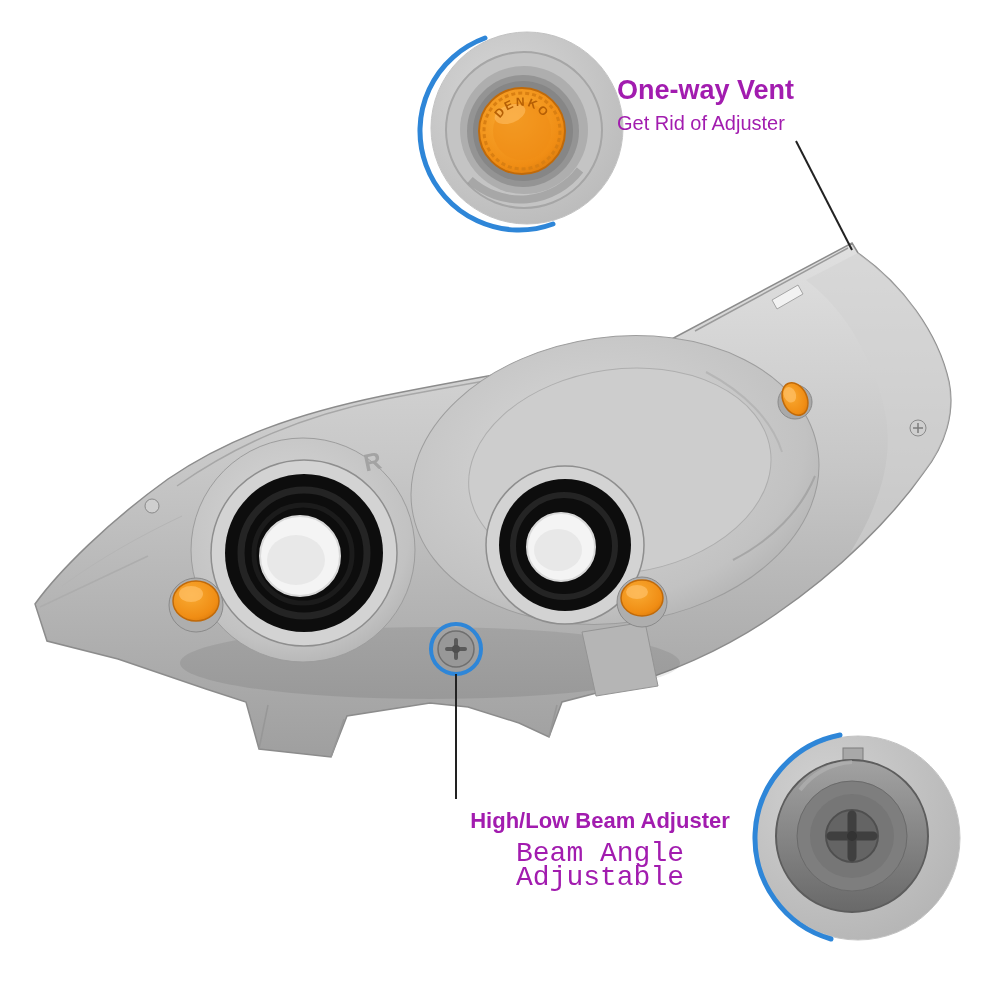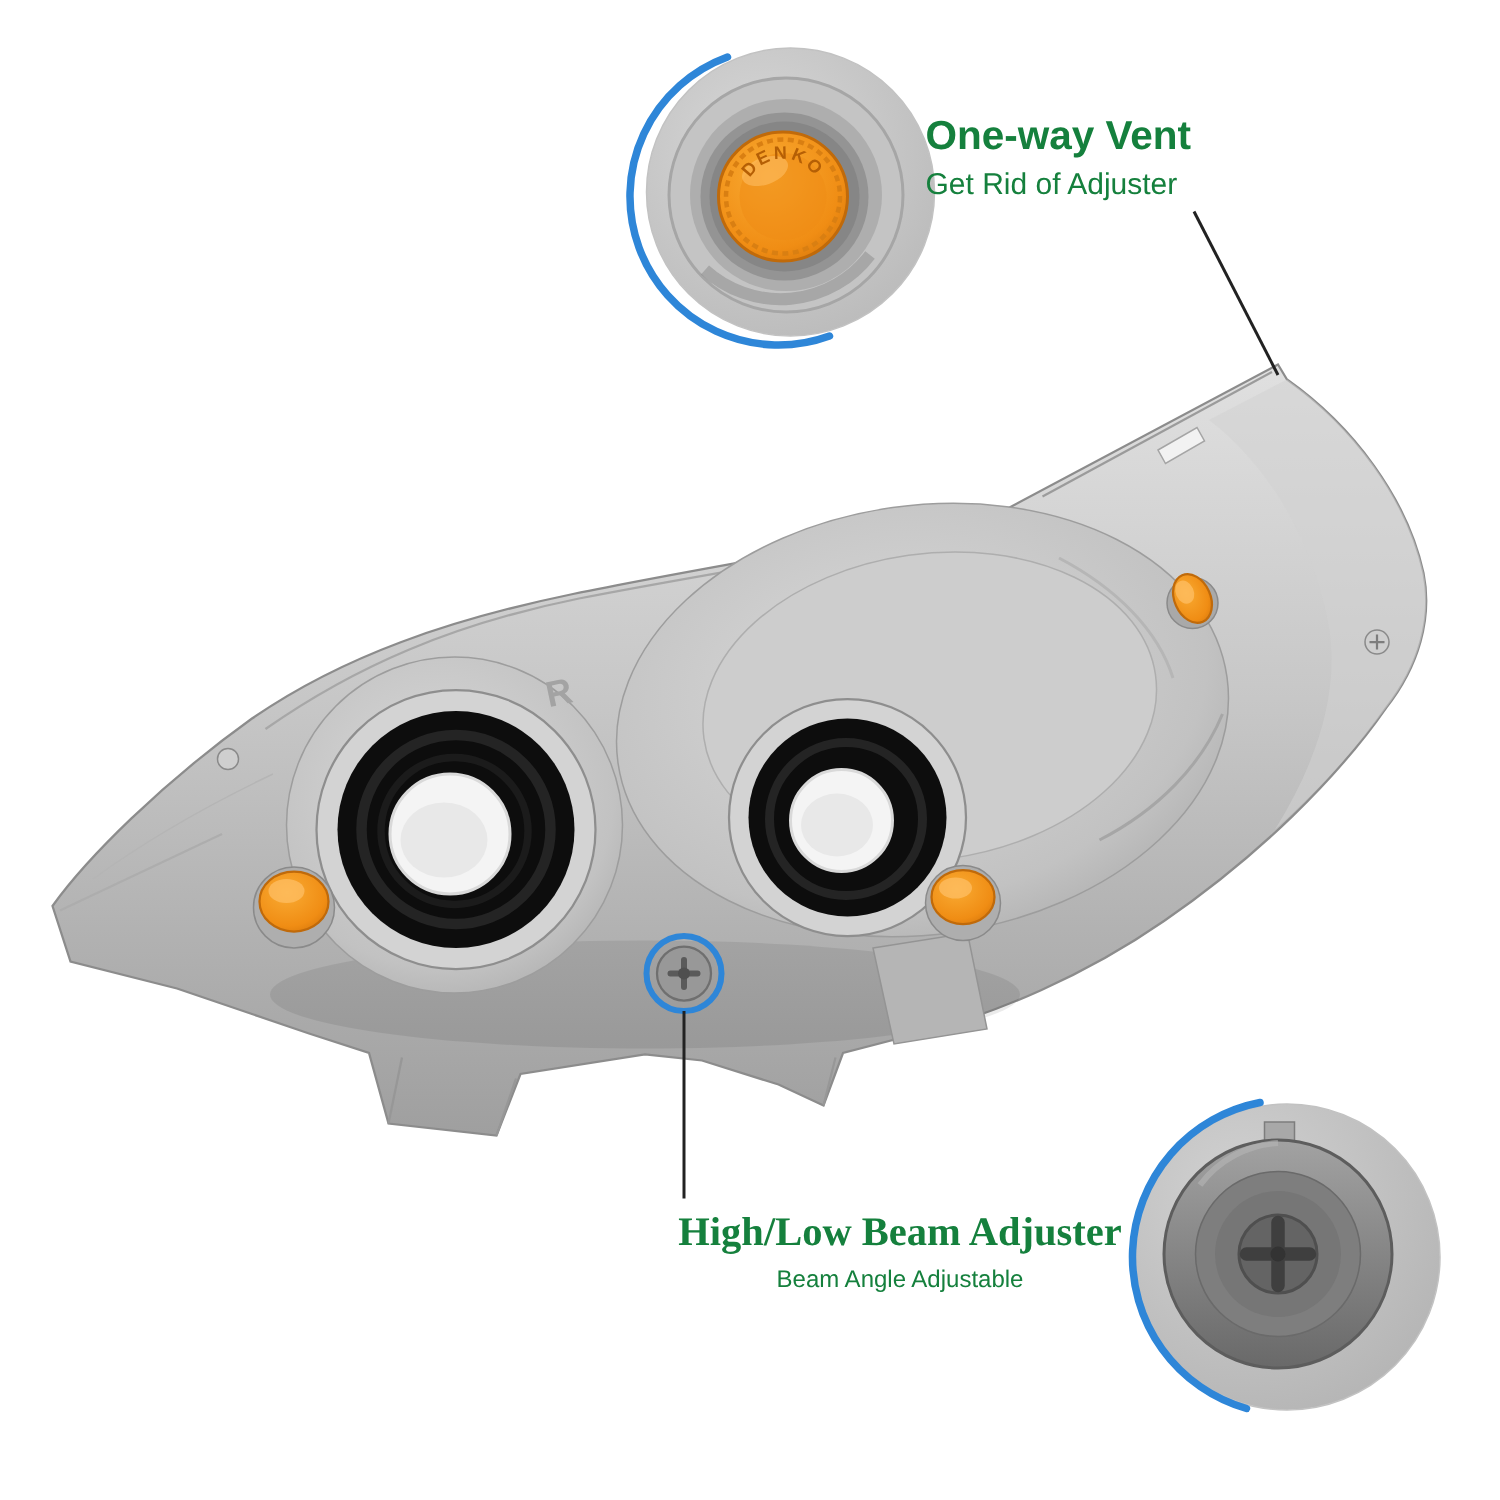--- a/index.html
+++ b/index.html
@@ -12,7 +12,7 @@
     overflow: hidden;
   }
   .stage svg { position: absolute; left: 0; top: 0; }
-  .callout { position: absolute; color: #15803d; }
+  .callout { position: absolute; color: #a21caf; }
   .callout .callout-title { font-weight: bold; }
   .callout .callout-sub { font-weight: normal; }
   .callout-vent { left: 617px; top: 74px; text-align: left; }

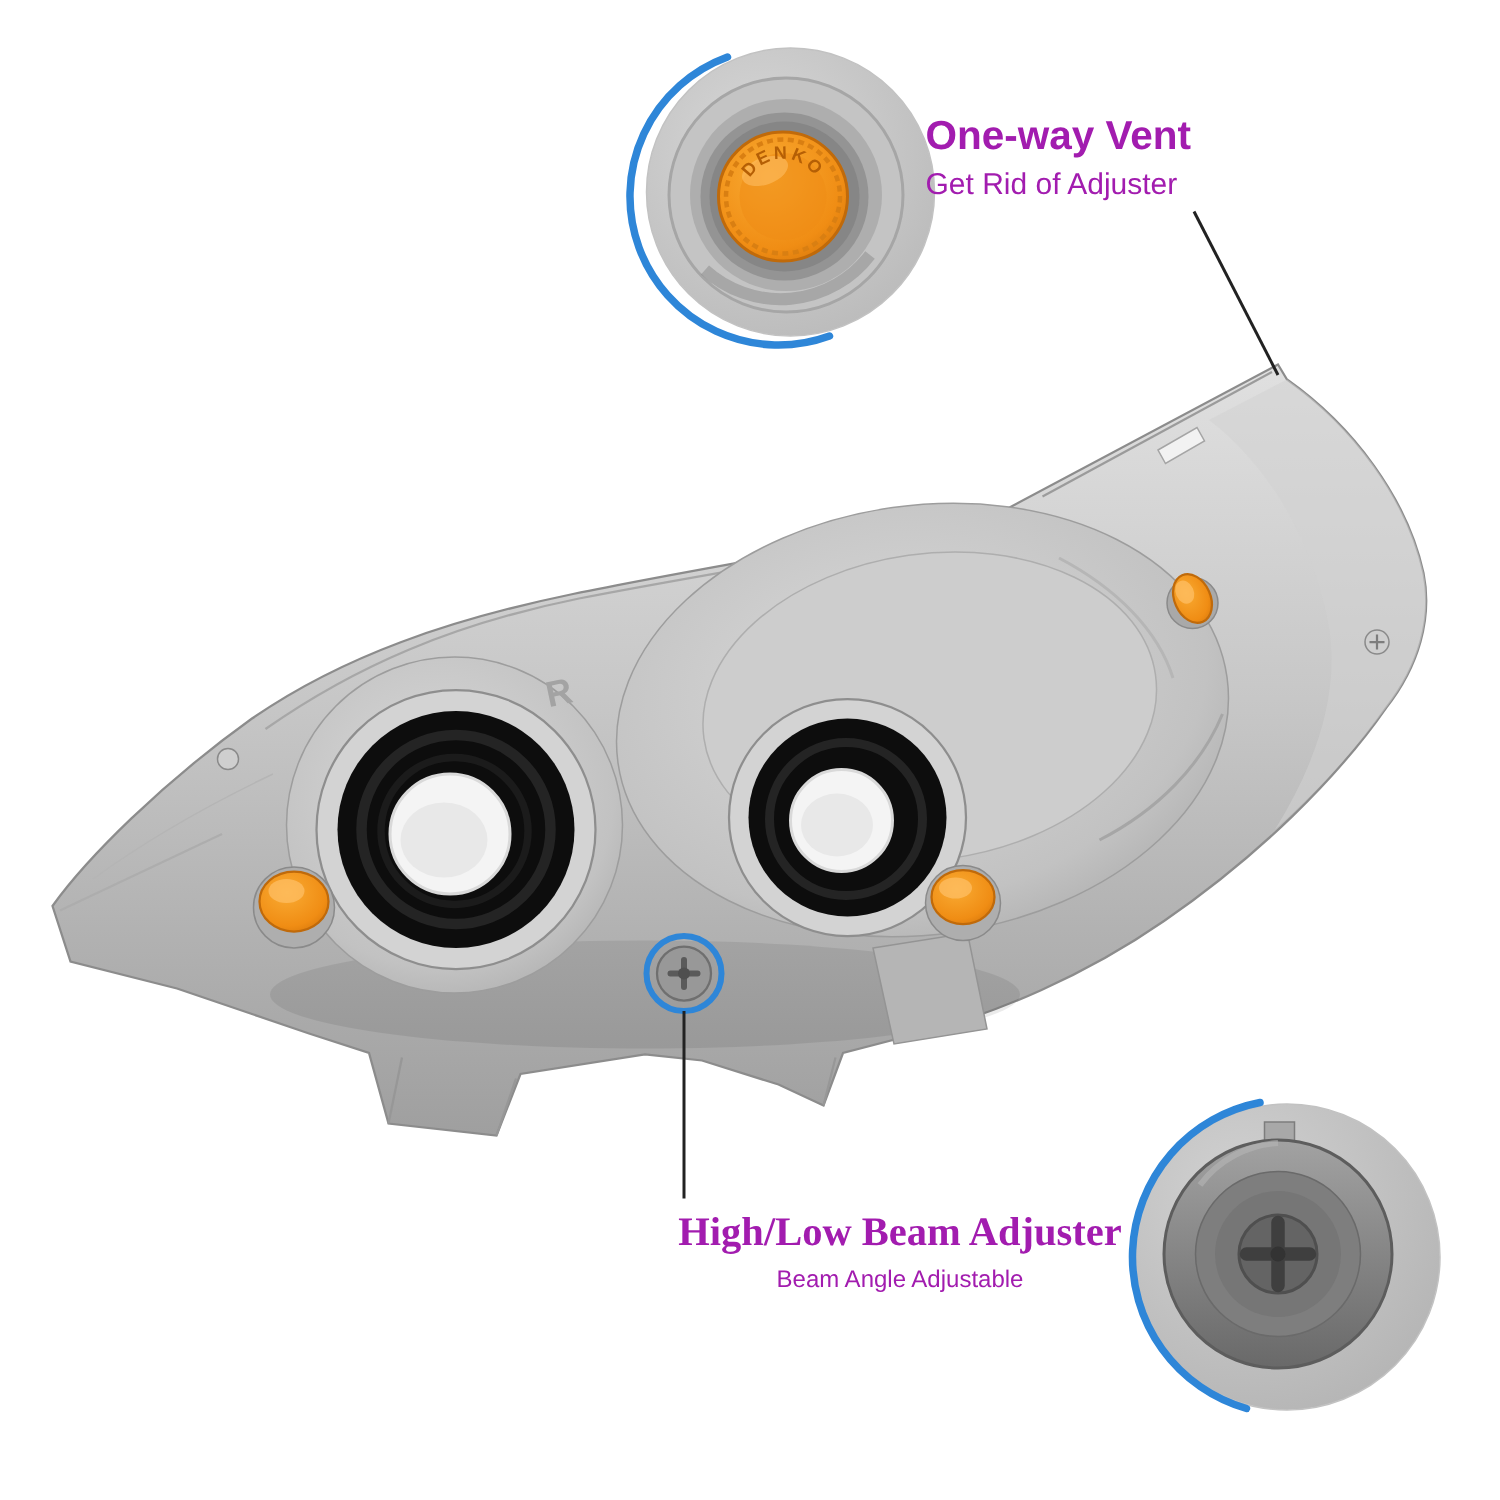--- a/index.html
+++ b/index.html
@@ -19,7 +19,7 @@
   .callout-vent .callout-title { font-size: 27px; line-height: 32px; }
   .callout-vent .callout-sub { font-size: 20px; line-height: 24px; margin-top: 5px; }
   .callout-adjuster { left: 430px; top: 806px; width: 340px; text-align: center; }
-  .callout-adjuster .callout-title { font-size: 27px; line-height: 30px; font-family: Liberation Serif, serif; }
+  .callout-adjuster .callout-title { font-size: 22px; line-height: 30px; }
   .callout-adjuster .callout-sub { font-size: 16px; line-height: 24px; margin-top: 6px; }
 </style>
 </head>

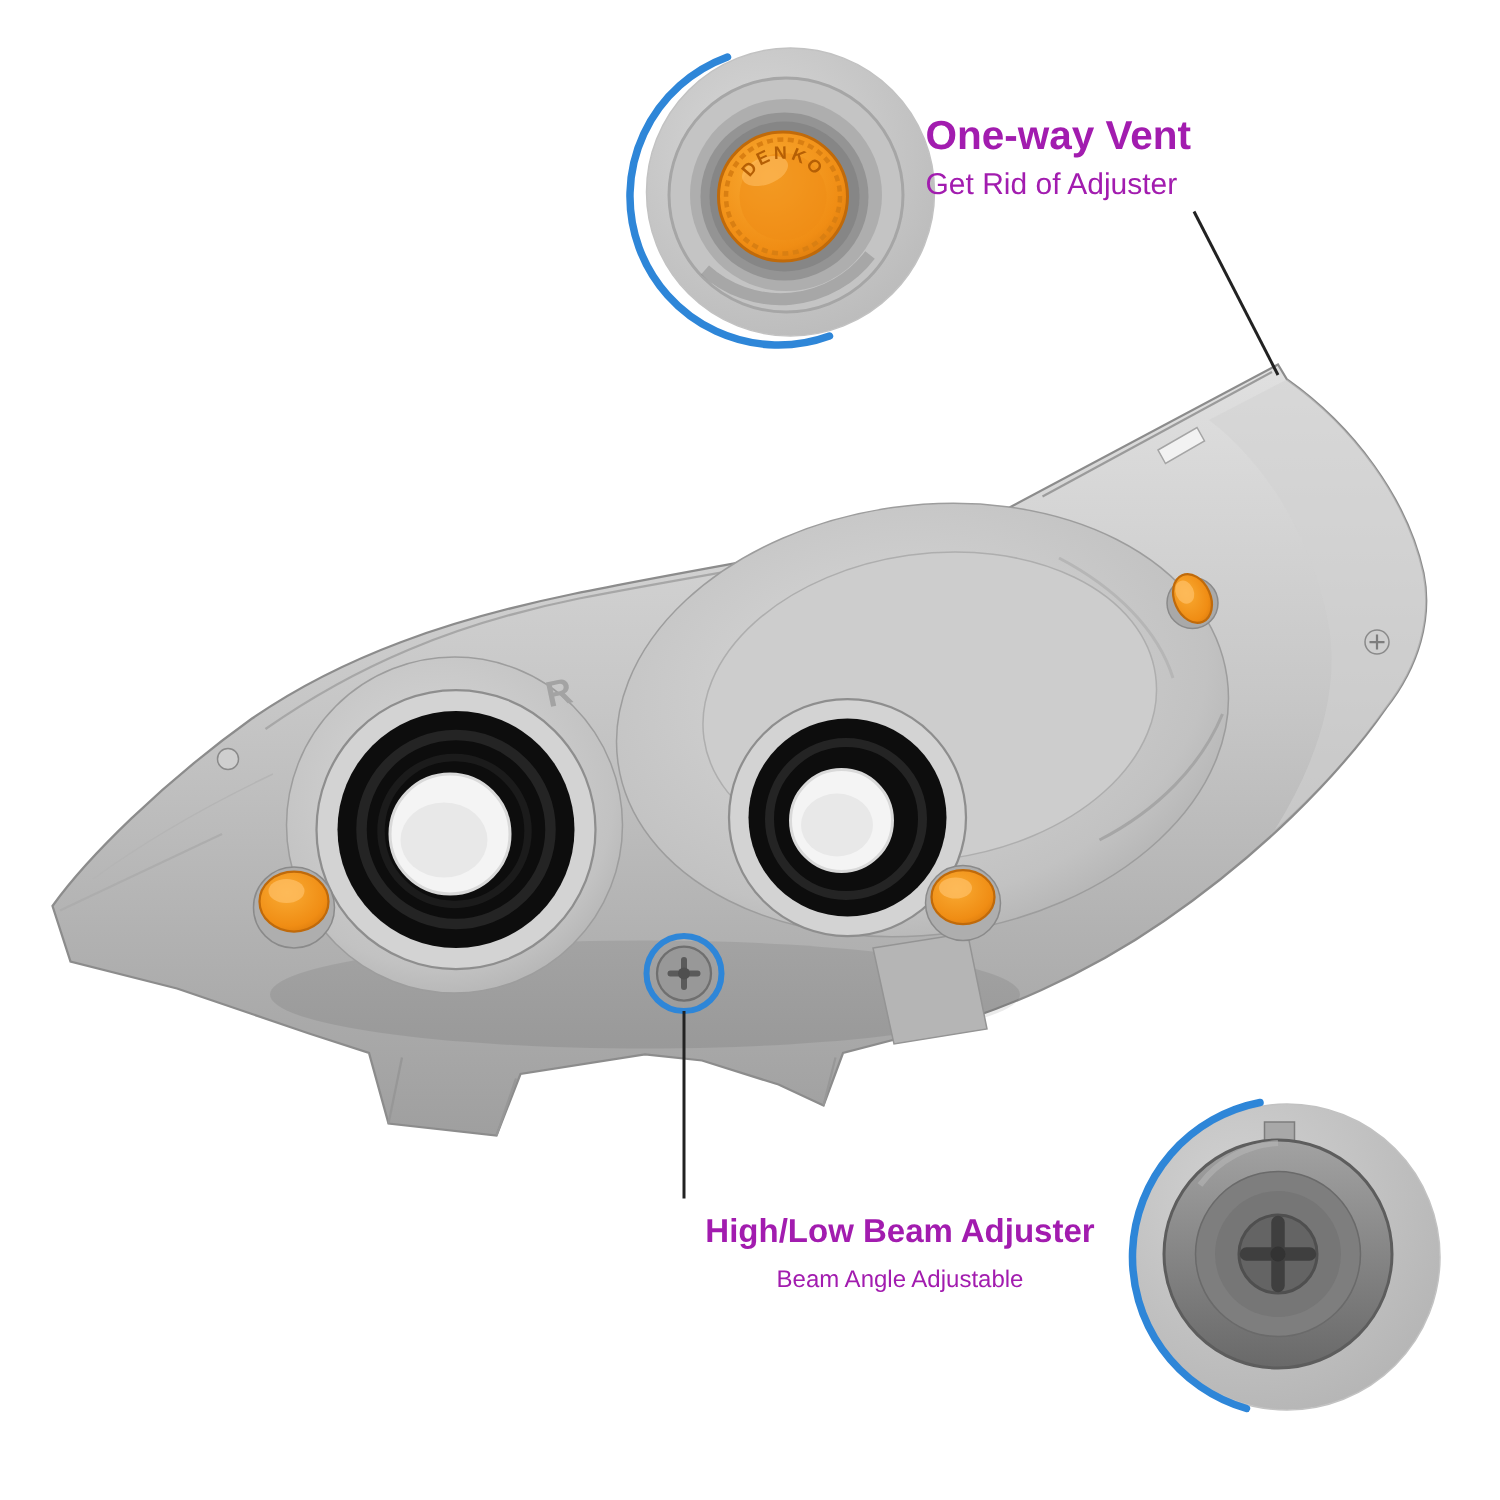--- a/index.html
+++ b/index.html
@@ -20,7 +20,7 @@
   .callout-vent .callout-sub { font-size: 20px; line-height: 24px; margin-top: 5px; }
   .callout-adjuster { left: 430px; top: 806px; width: 340px; text-align: center; }
   .callout-adjuster .callout-title { font-size: 22px; line-height: 30px; }
-  .callout-adjuster .callout-sub { font-size: 16px; line-height: 24px; margin-top: 6px; }
+  .callout-adjuster .callout-sub { font-size: 28px; line-height: 24px; margin-top: 6px; font-family: Liberation Mono, monospace; }
 </style>
 </head>
 <body>

